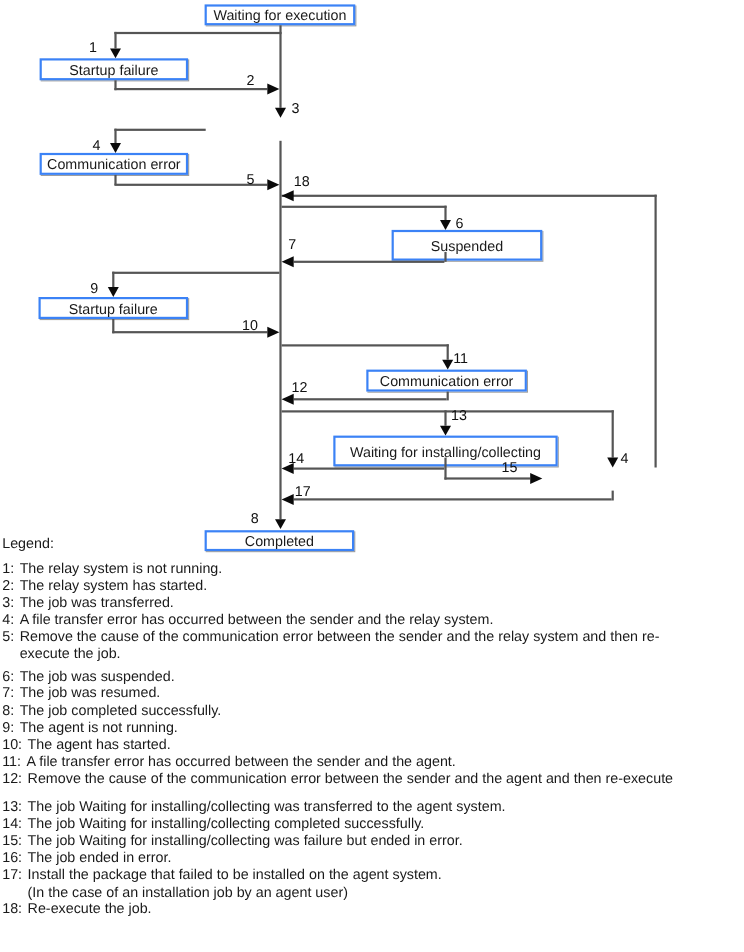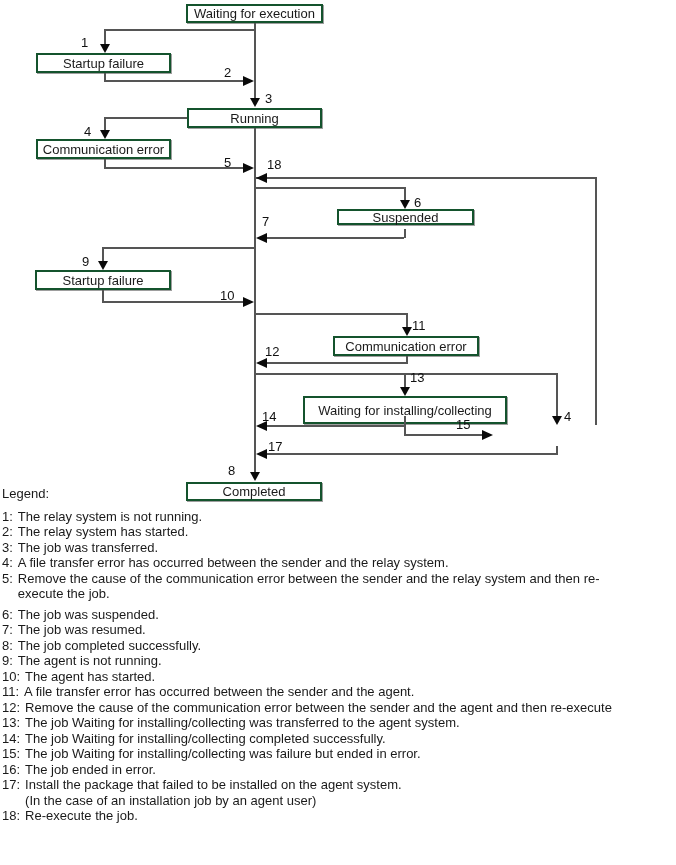--- a/index.html
+++ b/index.html
@@ -5,7 +5,7 @@
   html,body{margin:0;padding:0;background:#fff}
   .canvas{position:relative;width:676px;height:865px;background:#fff;
           font-family:"Liberation Sans",sans-serif;color:#111;overflow:hidden}
-  .box{position:absolute;box-sizing:border-box;border:2px solid #14532d;background:#fff;
+  .box{position:absolute;box-sizing:border-box;border:2px solid #3b82f6;background:#fff;
        box-shadow:1px 1px 0 #9e9e9e;font-size:13px;display:flex;align-items:center;
        justify-content:center;white-space:nowrap;color:#1a1a1a}
   .h,.v{position:absolute;background:#555}

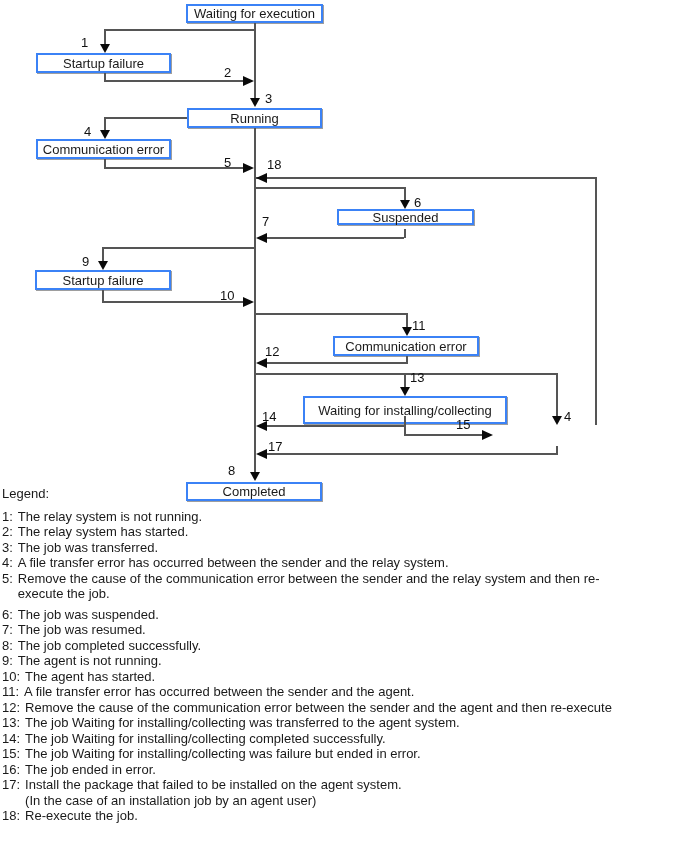--- a/index.html
+++ b/index.html
@@ -31,7 +31,6 @@
 
   <div class="box" style="left:186px;top:4px;width:137px;height:19px">Waiting for execution</div>
   <div class="box" style="left:36px;top:53px;width:135px;height:20px">Startup failure</div>
-  <div class="box" style="left:187px;top:108px;width:135px;height:20px">Running</div>
   <div class="box" style="left:36px;top:139px;width:135px;height:20px">Communication error</div>
   <div class="box" style="left:337px;top:209px;width:137px;height:16px">Suspended</div>
   <div class="box" style="left:35px;top:270px;width:136px;height:20px">Startup failure</div>

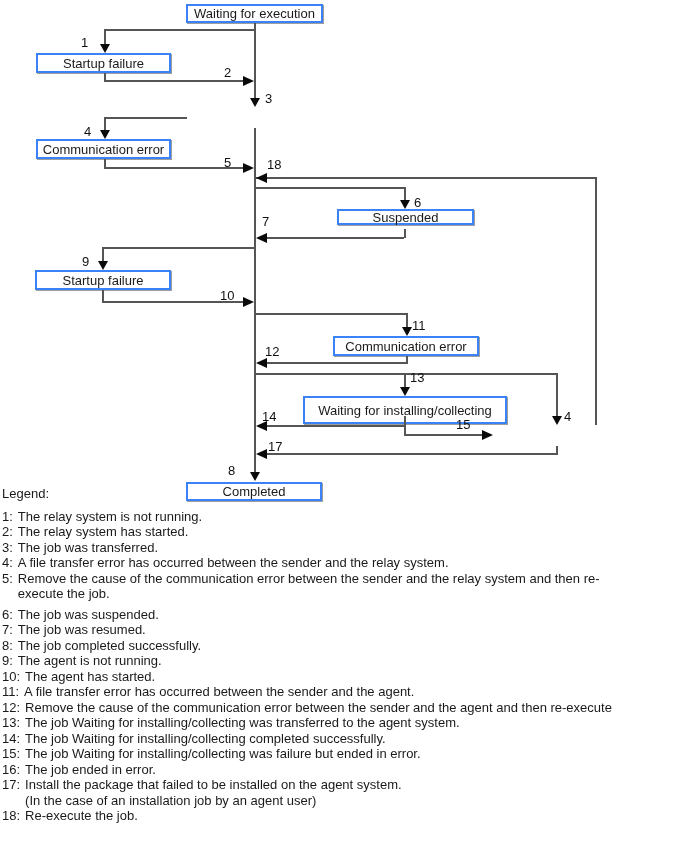--- a/index.html
+++ b/index.html
@@ -32,7 +32,7 @@
   <div class="box" style="left:186px;top:4px;width:137px;height:19px">Waiting for execution</div>
   <div class="box" style="left:36px;top:53px;width:135px;height:20px">Startup failure</div>
   <div class="box" style="left:36px;top:139px;width:135px;height:20px">Communication error</div>
-  <div class="box" style="left:337px;top:209px;width:137px;height:16px">Suspended</div>
+  <div class="box" style="left:356px;top:209px;width:137px;height:28px">Suspended</div>
   <div class="box" style="left:35px;top:270px;width:136px;height:20px">Startup failure</div>
   <div class="box" style="left:333px;top:336px;width:146px;height:20px">Communication error</div>
   <div class="box" style="left:303px;top:396px;width:204px;height:28px">Waiting for installing/collecting</div>

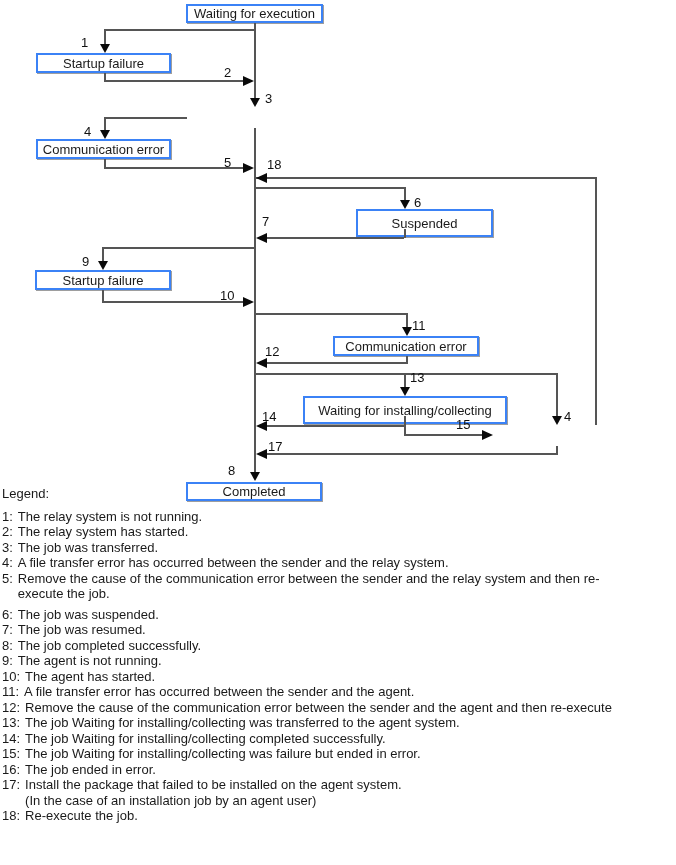--- a/index.html
+++ b/index.html
@@ -22,7 +22,7 @@
   .lnum{flex:0 0 auto;margin-right:5px;white-space:pre}
   .ltext{flex:1 1 auto}
   .mb5{margin-bottom:5px}
-  .mb10{margin-bottom:0}
+  .mb10{margin-bottom:10px}
 </style>
 </head>
 <body>

